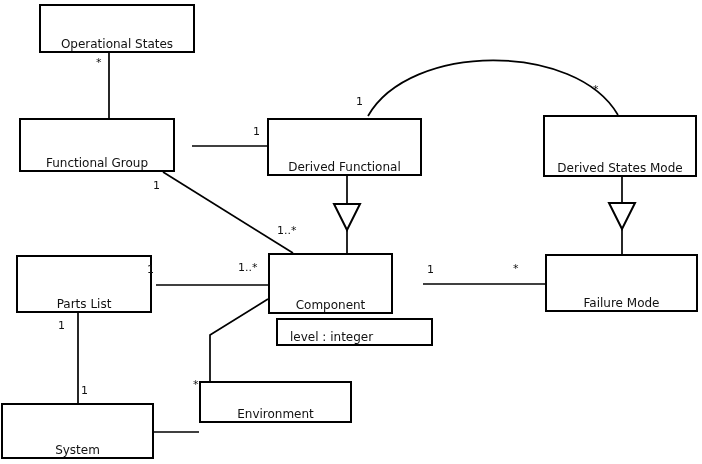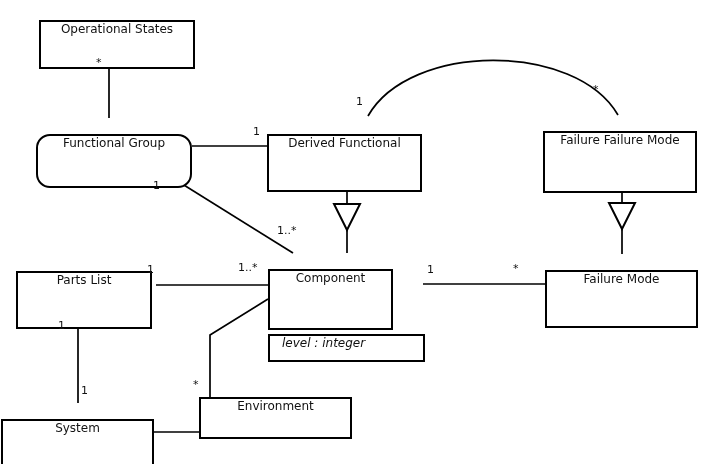--- a/index.html
+++ b/index.html
@@ -24,12 +24,11 @@
     border: 2px solid #000;
     background: #ffffff;
     display: flex;
-    align-items: flex-start;
+    align-items: flex-end;
     justify-content: center;
     font-size: 12px;
     z-index: 2;
     white-space: nowrap;
-    margin-top: 16px;
   }
   .node.attr-compartment {
     justify-content: flex-start;

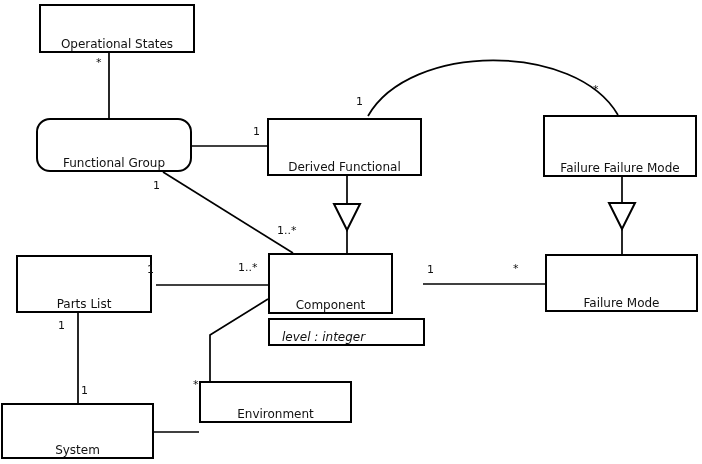--- a/index.html
+++ b/index.html
@@ -84,7 +84,7 @@
     <span>Operational States</span>
   </div>
 
-  <div class="node" style="left:36px; top:118px; width:156px; height:54px;border-radius:14px;">
+  <div class="node" style="left:19px; top:118px; width:156px; height:54px;">
     <span>Functional Group</span>
   </div>
 

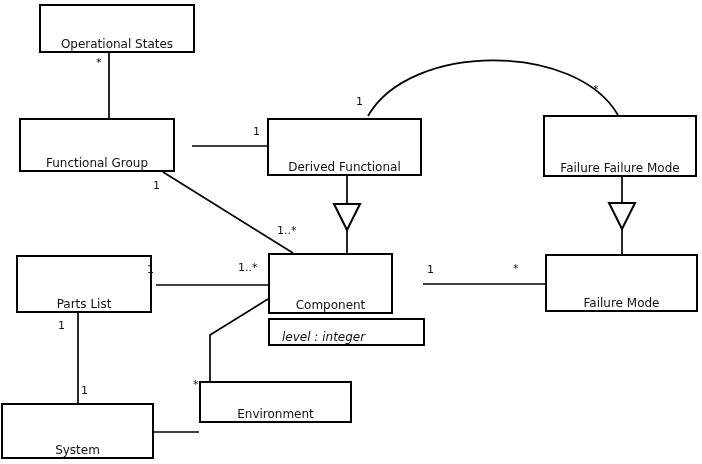--- a/index.html
+++ b/index.html
@@ -93,7 +93,7 @@
   </div>
 
   <div class="node" style="left:543px; top:115px; width:154px; height:62px;">
-    <span>Failure Failure Mode</span>
+    <span>Derived States Mode</span>
   </div>
 
   <div class="node" style="left:16px; top:255px; width:136px; height:58px;">

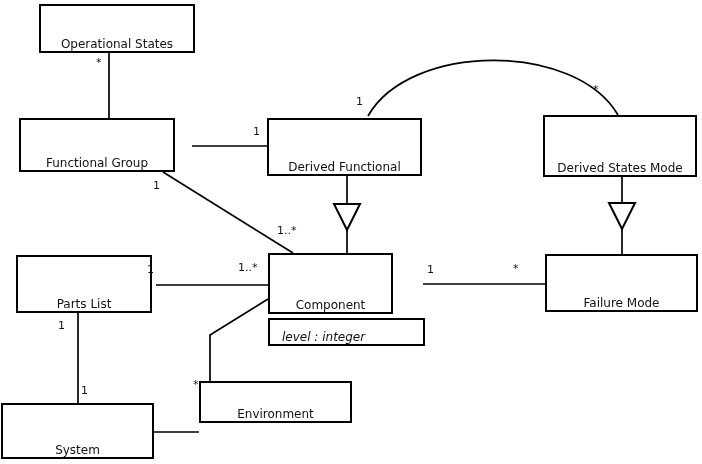--- a/index.html
+++ b/index.html
@@ -103,7 +103,7 @@
   <div class="node" style="left:268px; top:253px; width:125px; height:61px;">
     <span>Component</span>
   </div>
-  <div class="node attr-compartment" style="left:268px; top:318px; width:157px; height:28px;font-style:italic;">
+  <div class="node attr-compartment" style="left:276px; top:318px; width:157px; height:28px;">
     <span>level : integer</span>
   </div>
 

